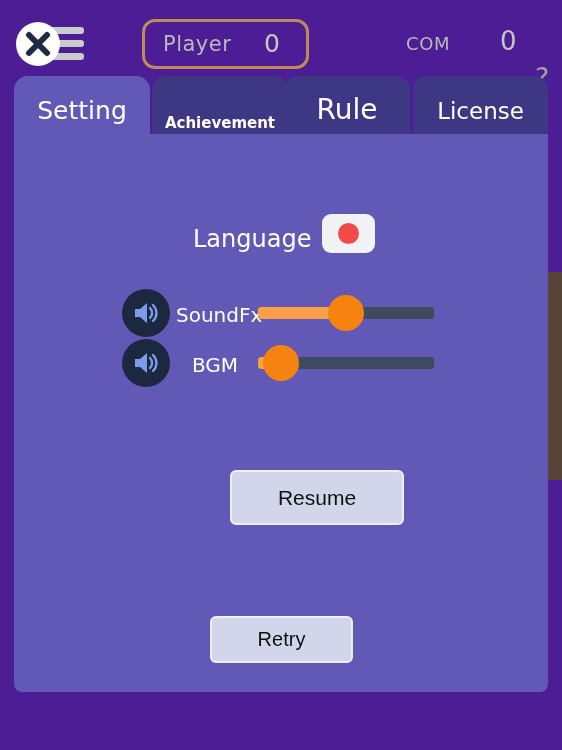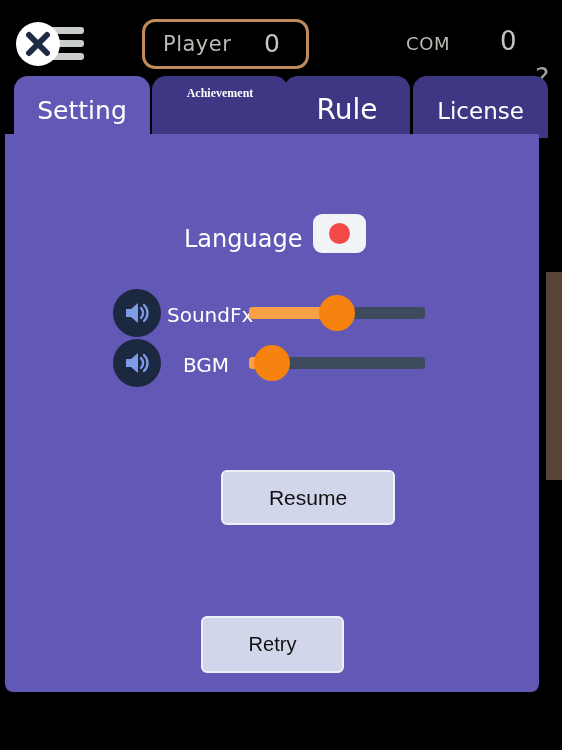--- a/index.html
+++ b/index.html
@@ -11,7 +11,7 @@
     position: relative;
     width: 562px;
     height: 750px;
-    background: #000000;
+    background: #4c1d95;
     overflow: hidden;
     font-family: "DejaVu Sans", "Liberation Sans", sans-serif;
   }

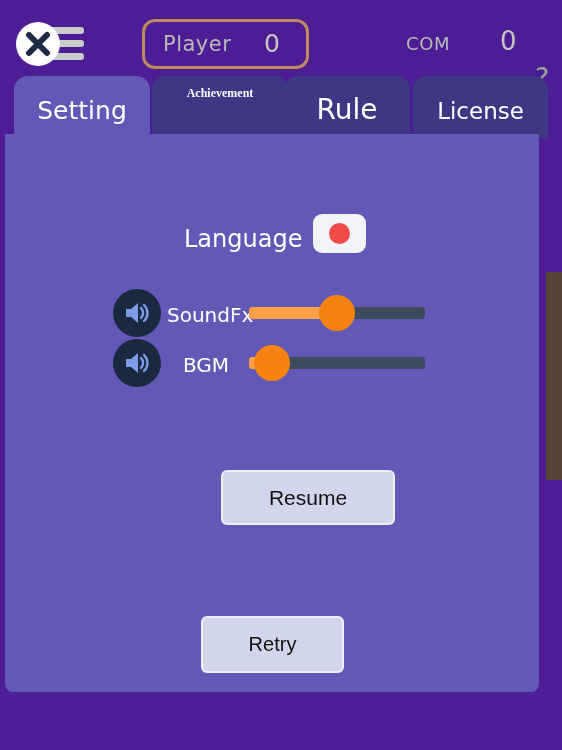--- a/index.html
+++ b/index.html
@@ -154,7 +154,7 @@
   .tab-setting      { left: 14px;  width: 136px; z-index: 6; }
   .tab-setting span { top: 20px; font-size: 25px; }
   .tab-achievement  { left: 152px; width: 136px; }
-  .tab-achievement span { top: 10px; font-size: 12px; font-weight: bold; font-family: Liberation Serif, serif; }
+  .tab-achievement span { top: 38px; font-size: 15px; font-weight: bold; }
   .tab-rule         { left: 284px; width: 126px; }
   .tab-rule span    { top: 17px; font-size: 28px; }
   .tab-license      { left: 413px; width: 135px; }

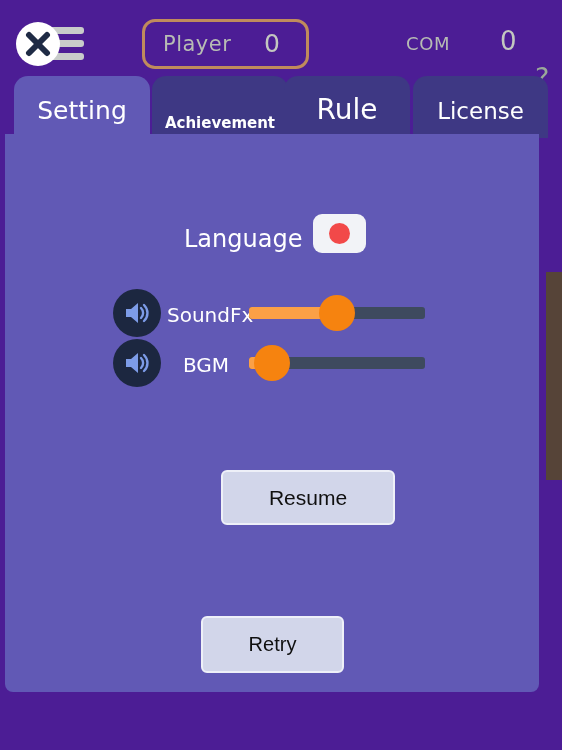--- a/index.html
+++ b/index.html
@@ -163,7 +163,7 @@
   
   .panel {
     position: absolute;
-    left: 5px;
+    left: 14px;
     top: 134px;
     width: 534px;
     height: 558px;

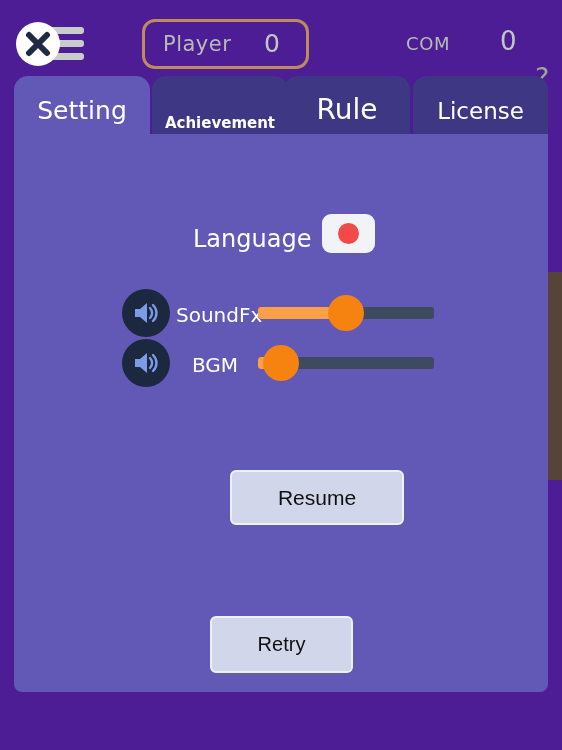--- a/index.html
+++ b/index.html
@@ -288,7 +288,7 @@
     left: 196px;
     top: 482px;
     width: 143px;
-    height: 57px;
+    height: 47px;
     font-size: 20px;
   }
 </style>

